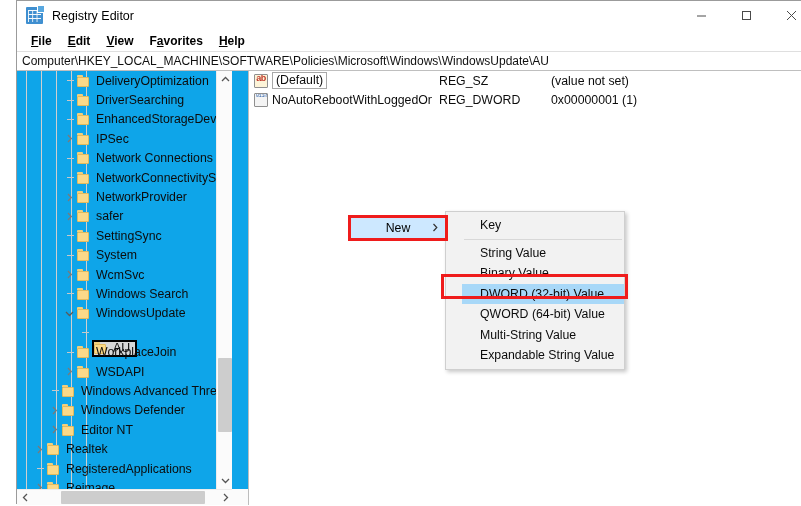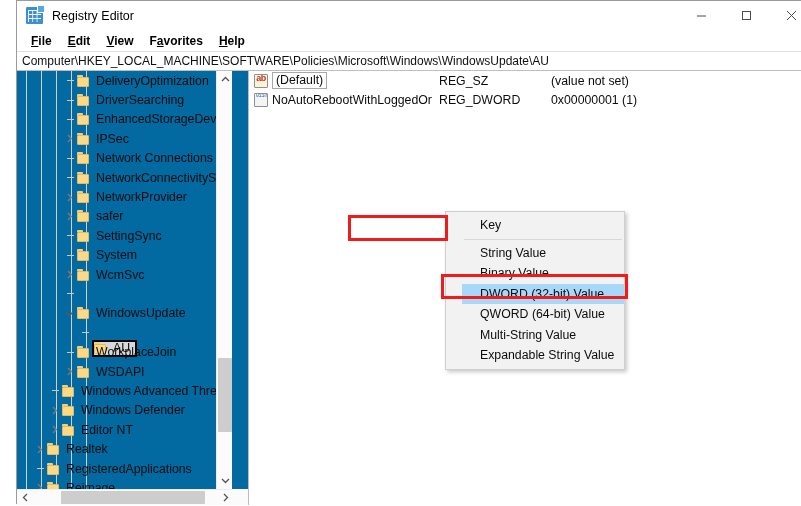--- a/index.html
+++ b/index.html
@@ -122,7 +122,7 @@
     position: relative;
     width: 232px;
     height: 434px;
-    background: #0369a1;
+    background: #0ea5e9;
     border-right: 1px solid #bdbdbd;
     box-sizing: border-box;
     overflow: hidden;

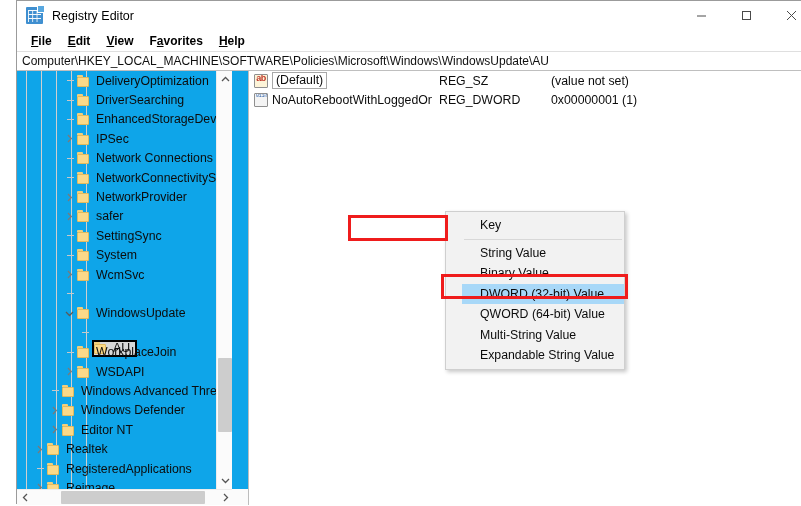--- a/index.html
+++ b/index.html
@@ -795,6 +795,14 @@
     </div>
   </div>
 
+  <div class="ctx-parent">
+    <span>New</span>
+    <span class="chev">
+      <svg width="6" height="9" viewBox="0 0 6 9">
+          <polyline points="1.5,1 4.8,4.5 1.5,8" fill="none" stroke="#333" stroke-width="1.2"></polyline>
+        </svg>
+    </span>
+  </div>
 
   <div class="ctx-submenu" id="ctx-submenu">
       <div class="ctx-item">

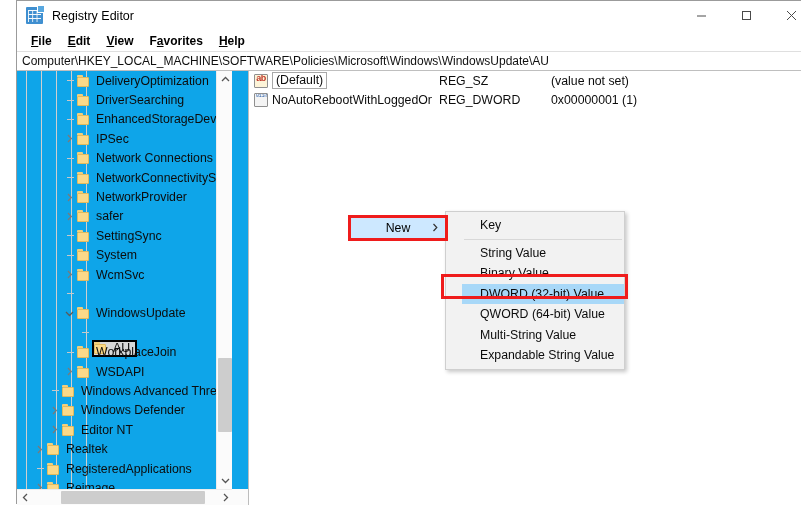--- a/index.html
+++ b/index.html
@@ -606,6 +606,13 @@
           <div class="tree-row">
             <div style="width: 45px; flex: 0 0 auto;"></div>
             <div class="elbow"></div>
+            <div class="hit">
+              <div class="folder">
+                <div class="tab"></div>
+                <div class="body"></div>
+              </div>
+              <span>Windows Search</span>
+            </div>
           </div>
           <div class="tree-row">
             <div style="width: 45px; flex: 0 0 auto;"></div>

